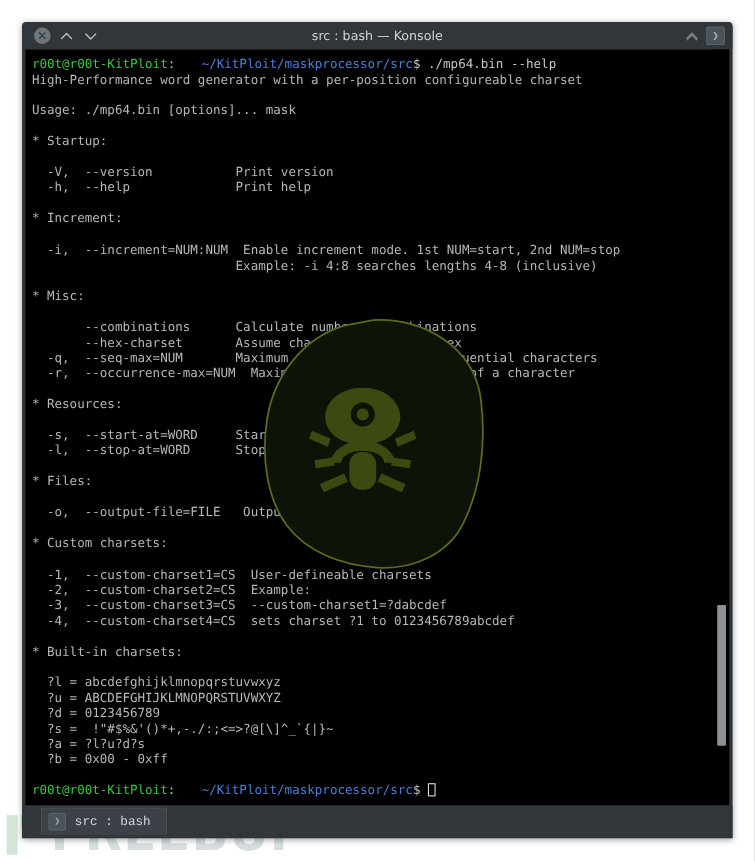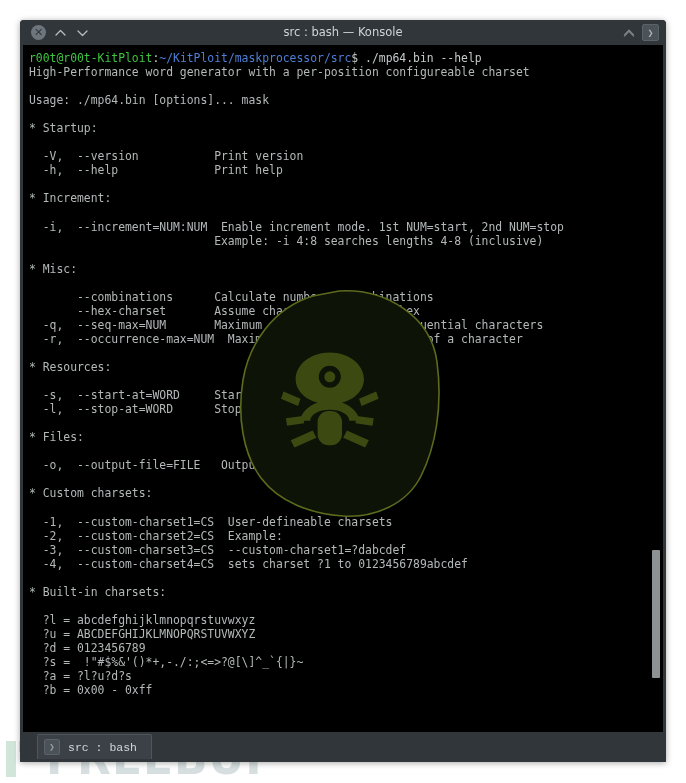--- a/index.html
+++ b/index.html
@@ -123,7 +123,7 @@
     letter-spacing: 0px;
   }
   .g { color: #3fc43f; }      
-  .b { color: #4d7fd6; }      
+  .b { color: #4d7fd6; margin-left: 24px; }      
   .w { color: #c4c9c9; }      
   .cursor {
     display: inline-block;

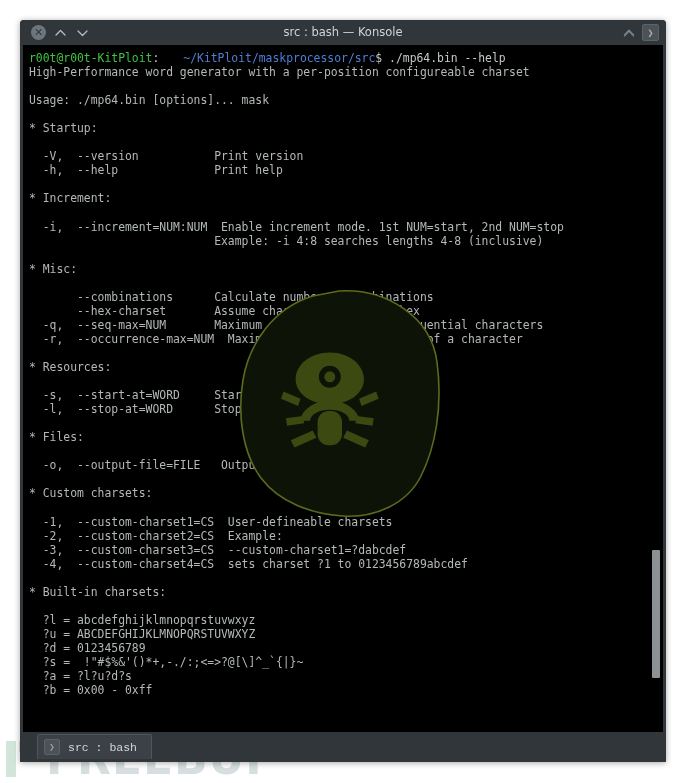--- a/index.html
+++ b/index.html
@@ -305,6 +305,7 @@
   ?a = ?l?u?d?s
   ?b = 0x00 - 0xff</pre>
 
+        <pre style="margin-top:14px"><span class="g">r00t@r00t-KitPloit</span><span class="w">:</span><span class="b">~/KitPloit/maskprocessor/src</span><span class="w">$ </span><span class="cursor"></span></pre>
 
       </div>
 

